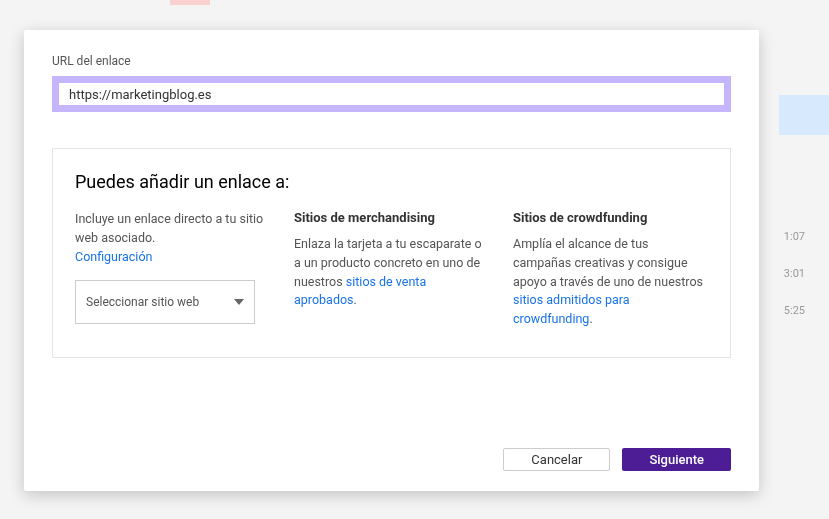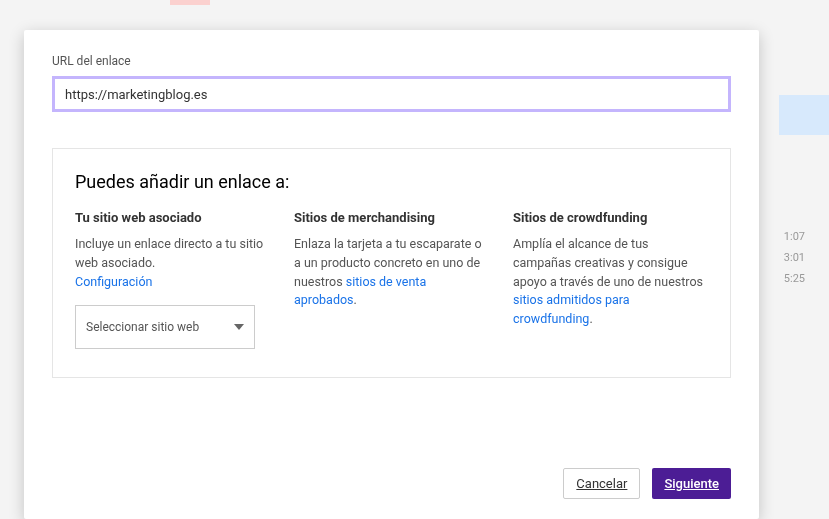--- a/index.html
+++ b/index.html
@@ -59,7 +59,7 @@
     .url-input {
       width: 100%;
       height: 36px;
-      border: 3px solid #c4b5fd;
+      border: 7px solid #c4b5fd;
       padding: 0 10px;
       font-size: 13px;
       color: #333;

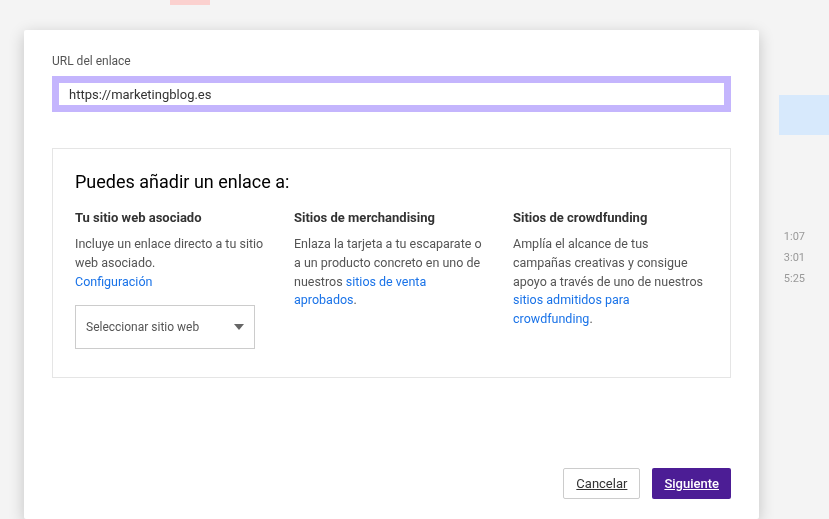--- a/index.html
+++ b/index.html
@@ -164,7 +164,6 @@
     <div class="columns">
 
       <div class="col">
-        <div class="col-title">Tu sitio web asociado</div>
         <div class="col-text">
           <span>Incluye un enlace directo a tu sitio web asociado. </span><br>
           <span class="link">Configuración</span>

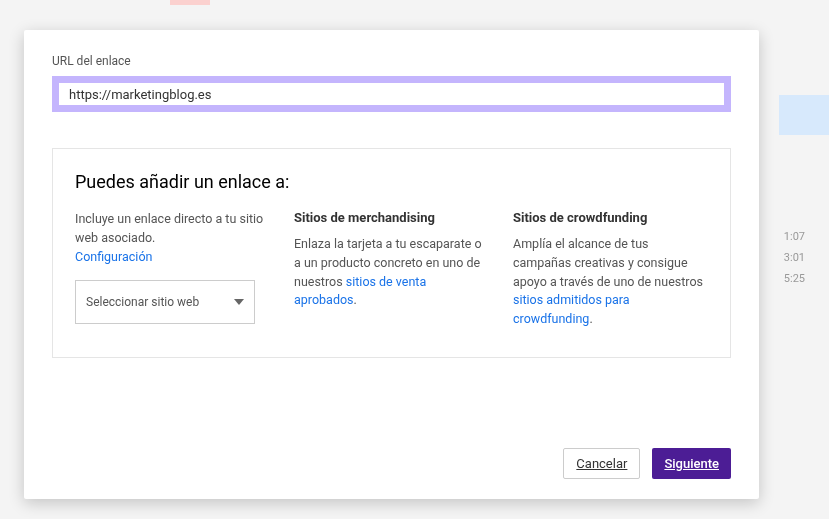--- a/index.html
+++ b/index.html
@@ -21,7 +21,7 @@
       top: 230px;
       display: flex;
       flex-direction: column;
-      gap: 8px;
+      gap: 24px;
       font-size: 11px;
       color: #999;
     }

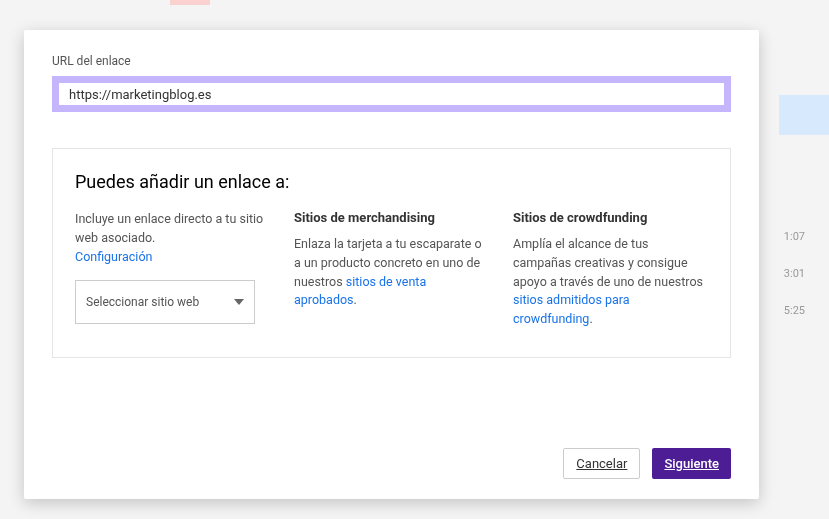--- a/index.html
+++ b/index.html
@@ -125,13 +125,12 @@
       gap: 12px;
     }
     .btn {
-      height: 31px;
-      padding: 0 12px;
+      height: 23px;
+      padding: 0 27px;
       font-size: 13px;
       border-radius: 2px;
       cursor: pointer;
       border: none;
-      text-decoration: underline;
     }
     .btn-cancel {
       background: #fff;

